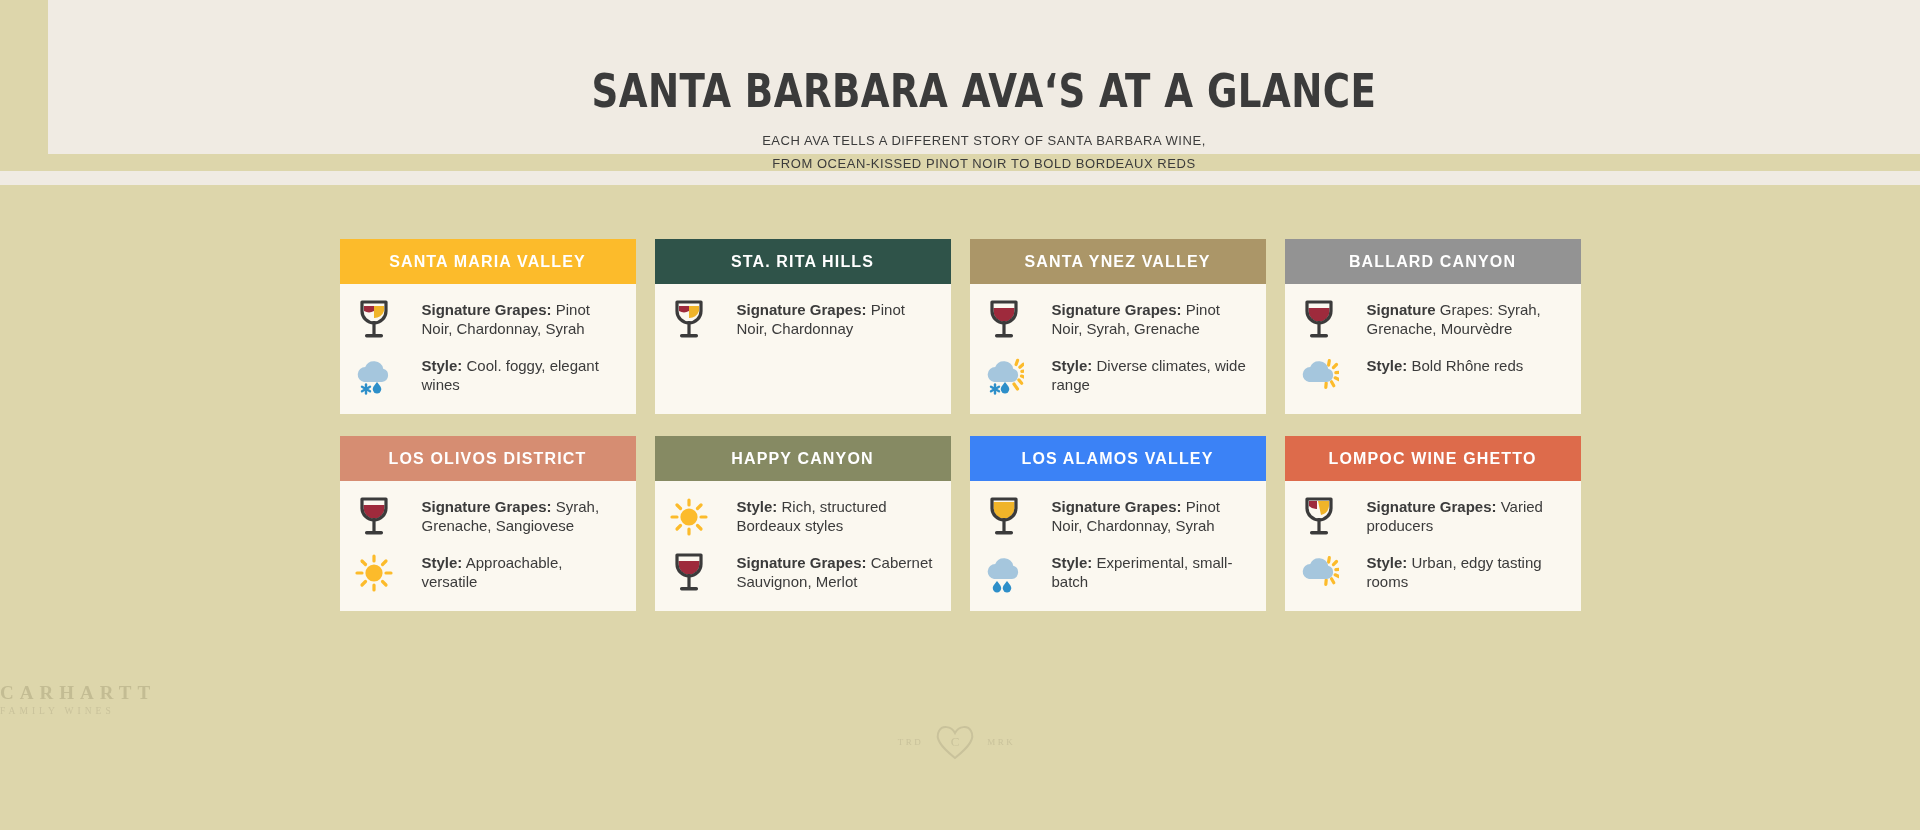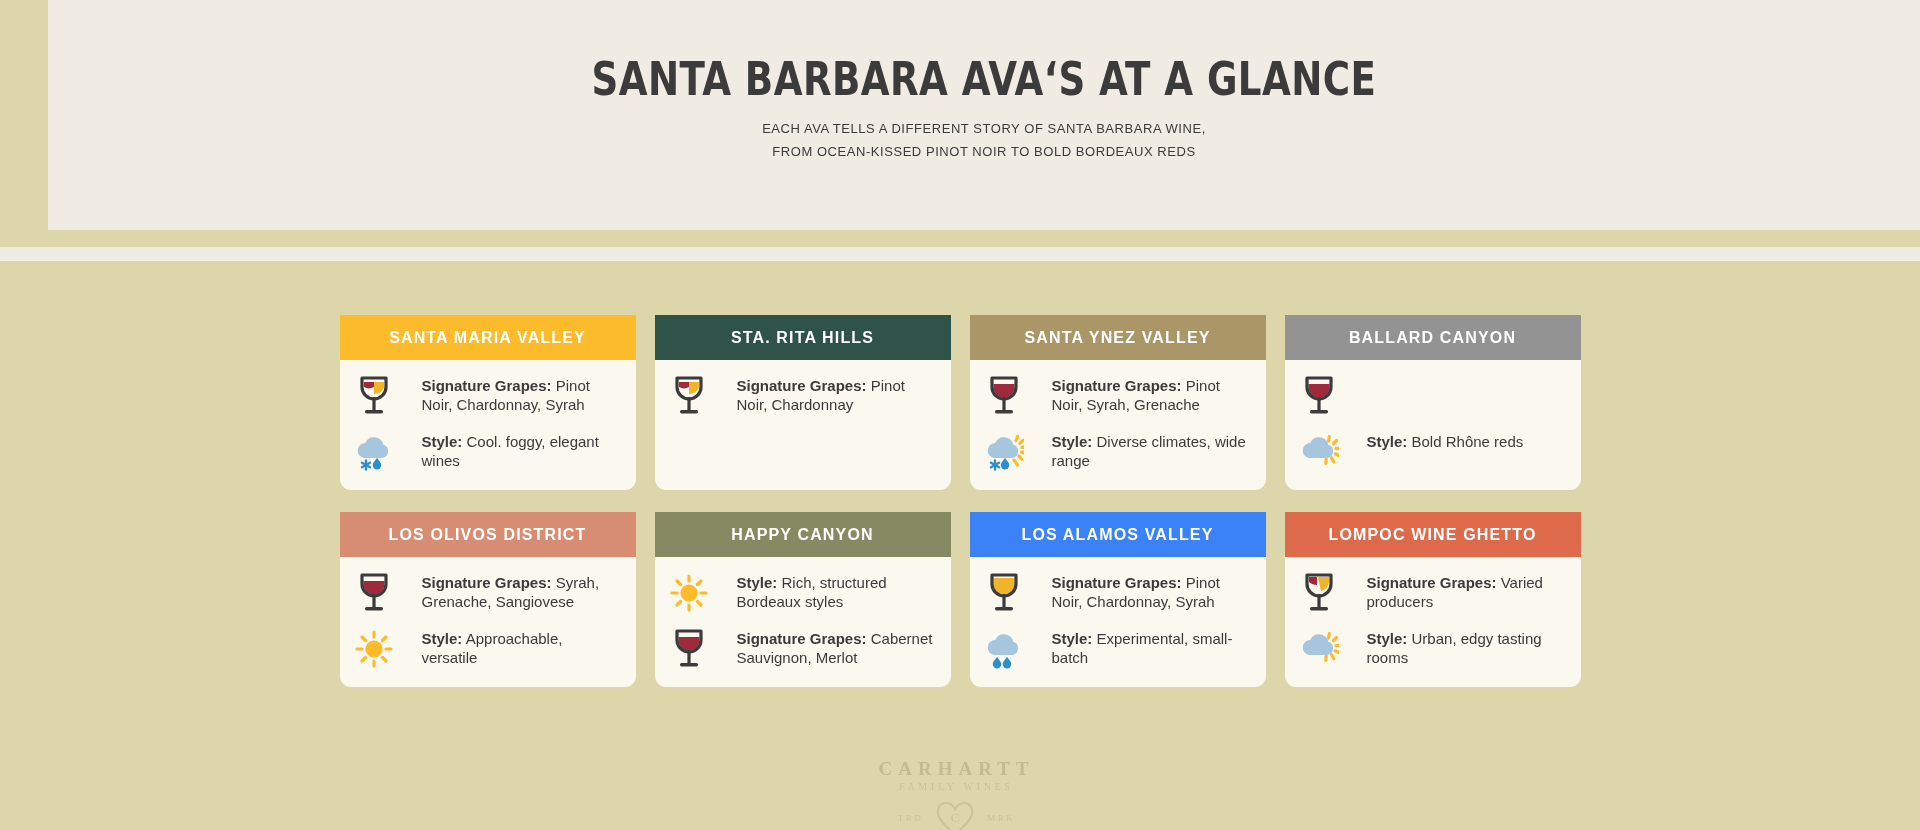--- a/index.html
+++ b/index.html
@@ -14,9 +14,9 @@
   
   .header{
     background:#f0ebe3;
-    height:230px;
+    height:154px;
     text-align:center;
-    padding-top:0;
+    padding-top:12px;
     box-sizing:border-box;
     margin-left:48px;
   }

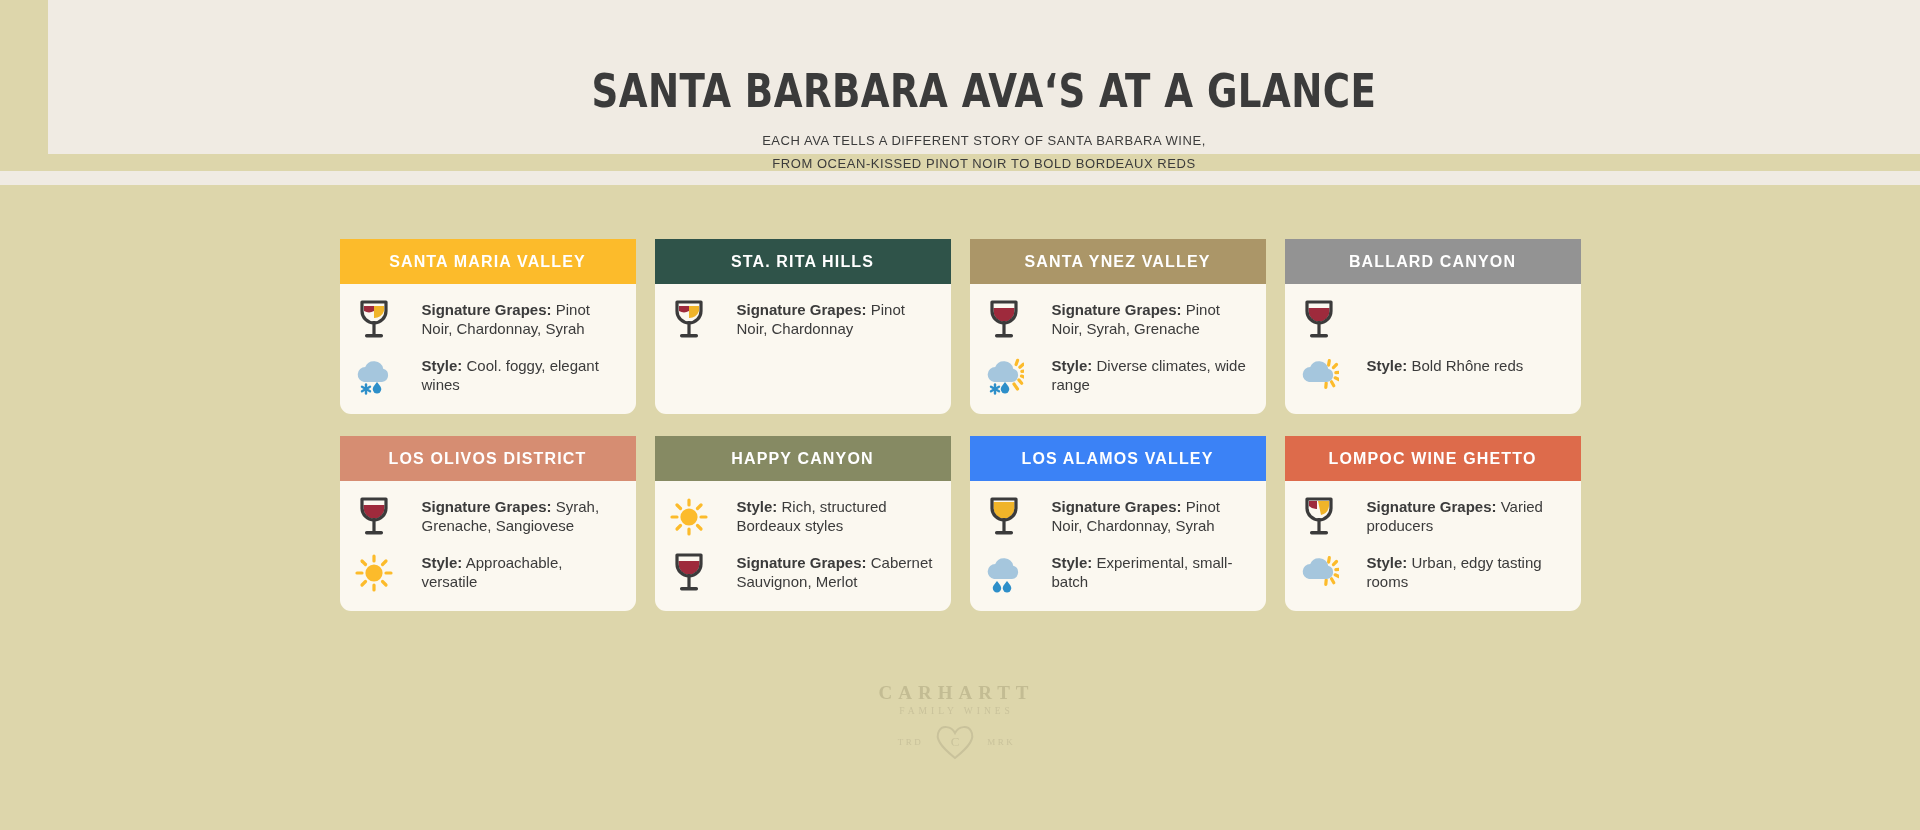--- a/index.html
+++ b/index.html
@@ -62,7 +62,6 @@
     background:#fbf8f0;
     display:flex;
     flex-direction:column;
-    border-radius:11px;
   }
   .card-header{
     height:45px;

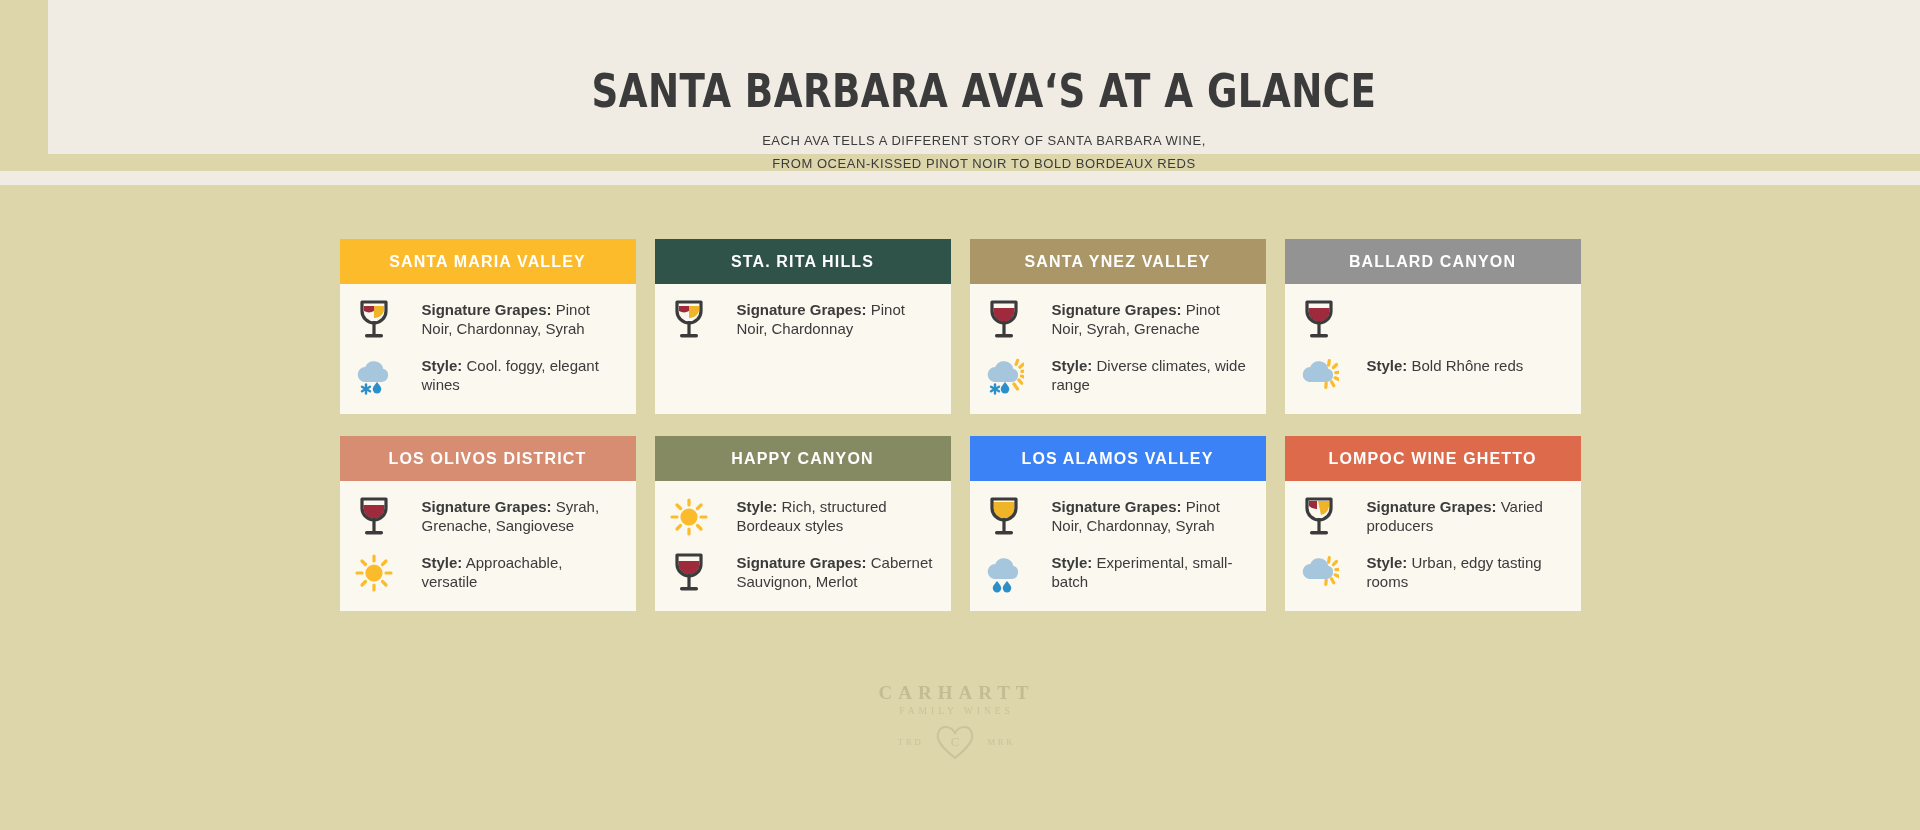--- a/index.html
+++ b/index.html
@@ -254,6 +254,7 @@
       <rect x="8" y="35" width="18" height="3.4" rx="1.6" fill="#3b3b3b"></rect>
     </svg>
               </span>
+        <span class="row-text"><b>Signature</b> Grapes: Syrah, Grenache, Mourvèdre</span>
       </div>
       <div class="row">
         <span class="icon">

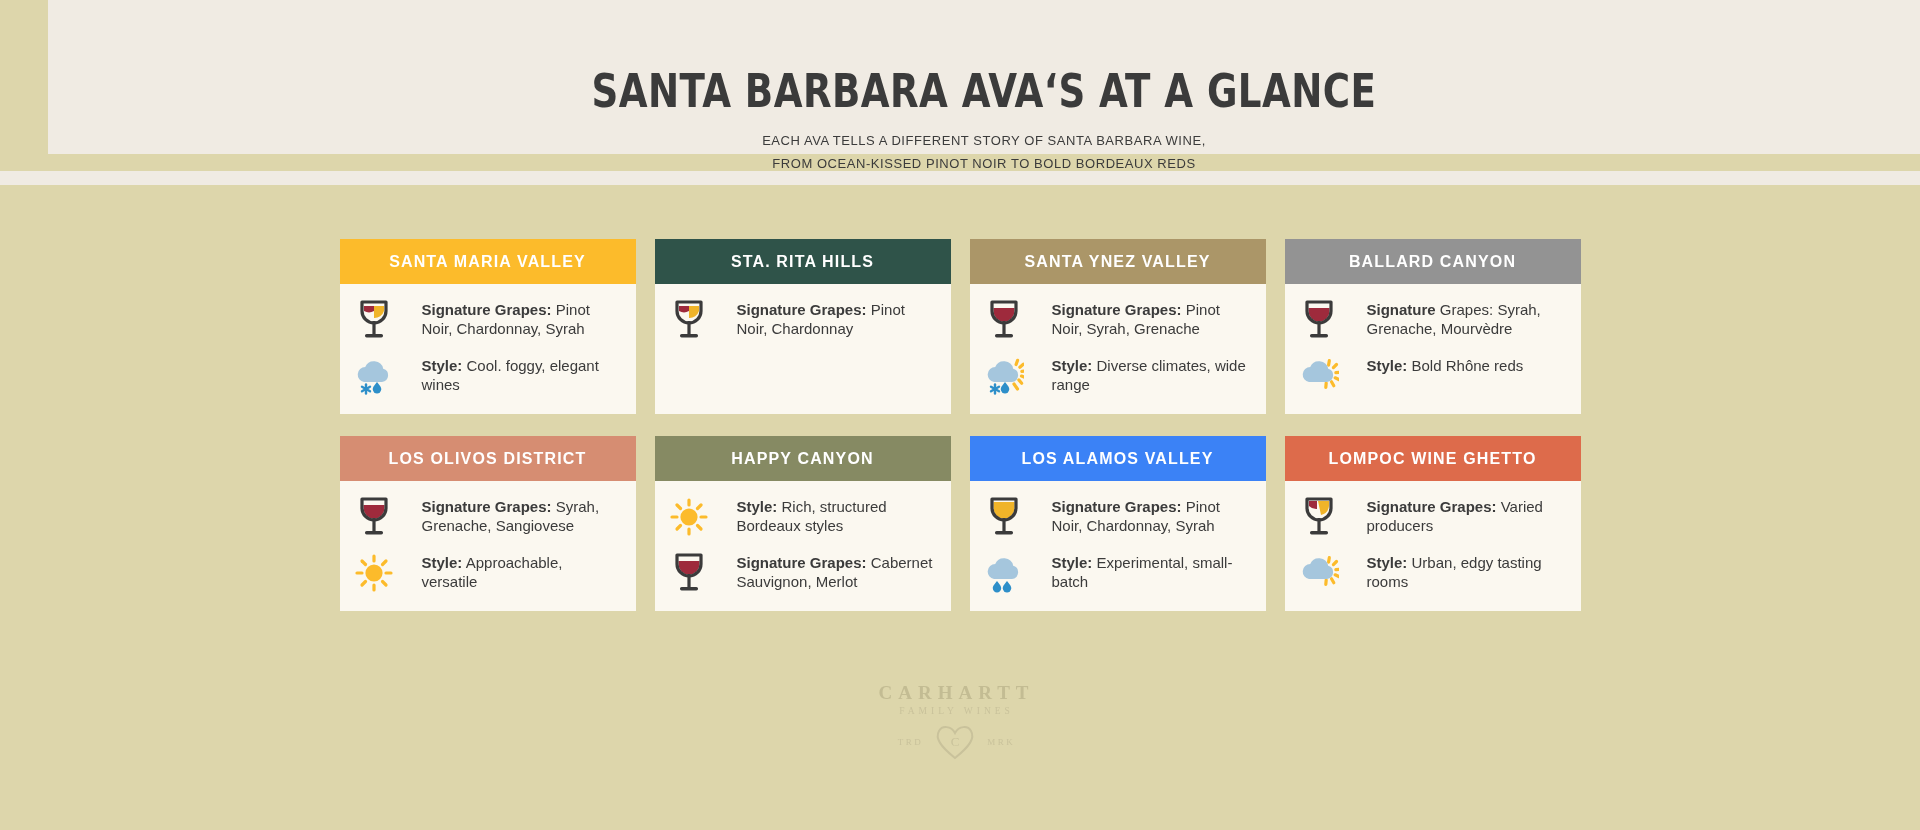--- a/index.html
+++ b/index.html
@@ -103,7 +103,7 @@
     position:absolute;
     left:0;right:7px;
     bottom:24px;
-    text-align:center;
+    text-align:left;
     color:#c6bf96;
   }
   .logo-word{

